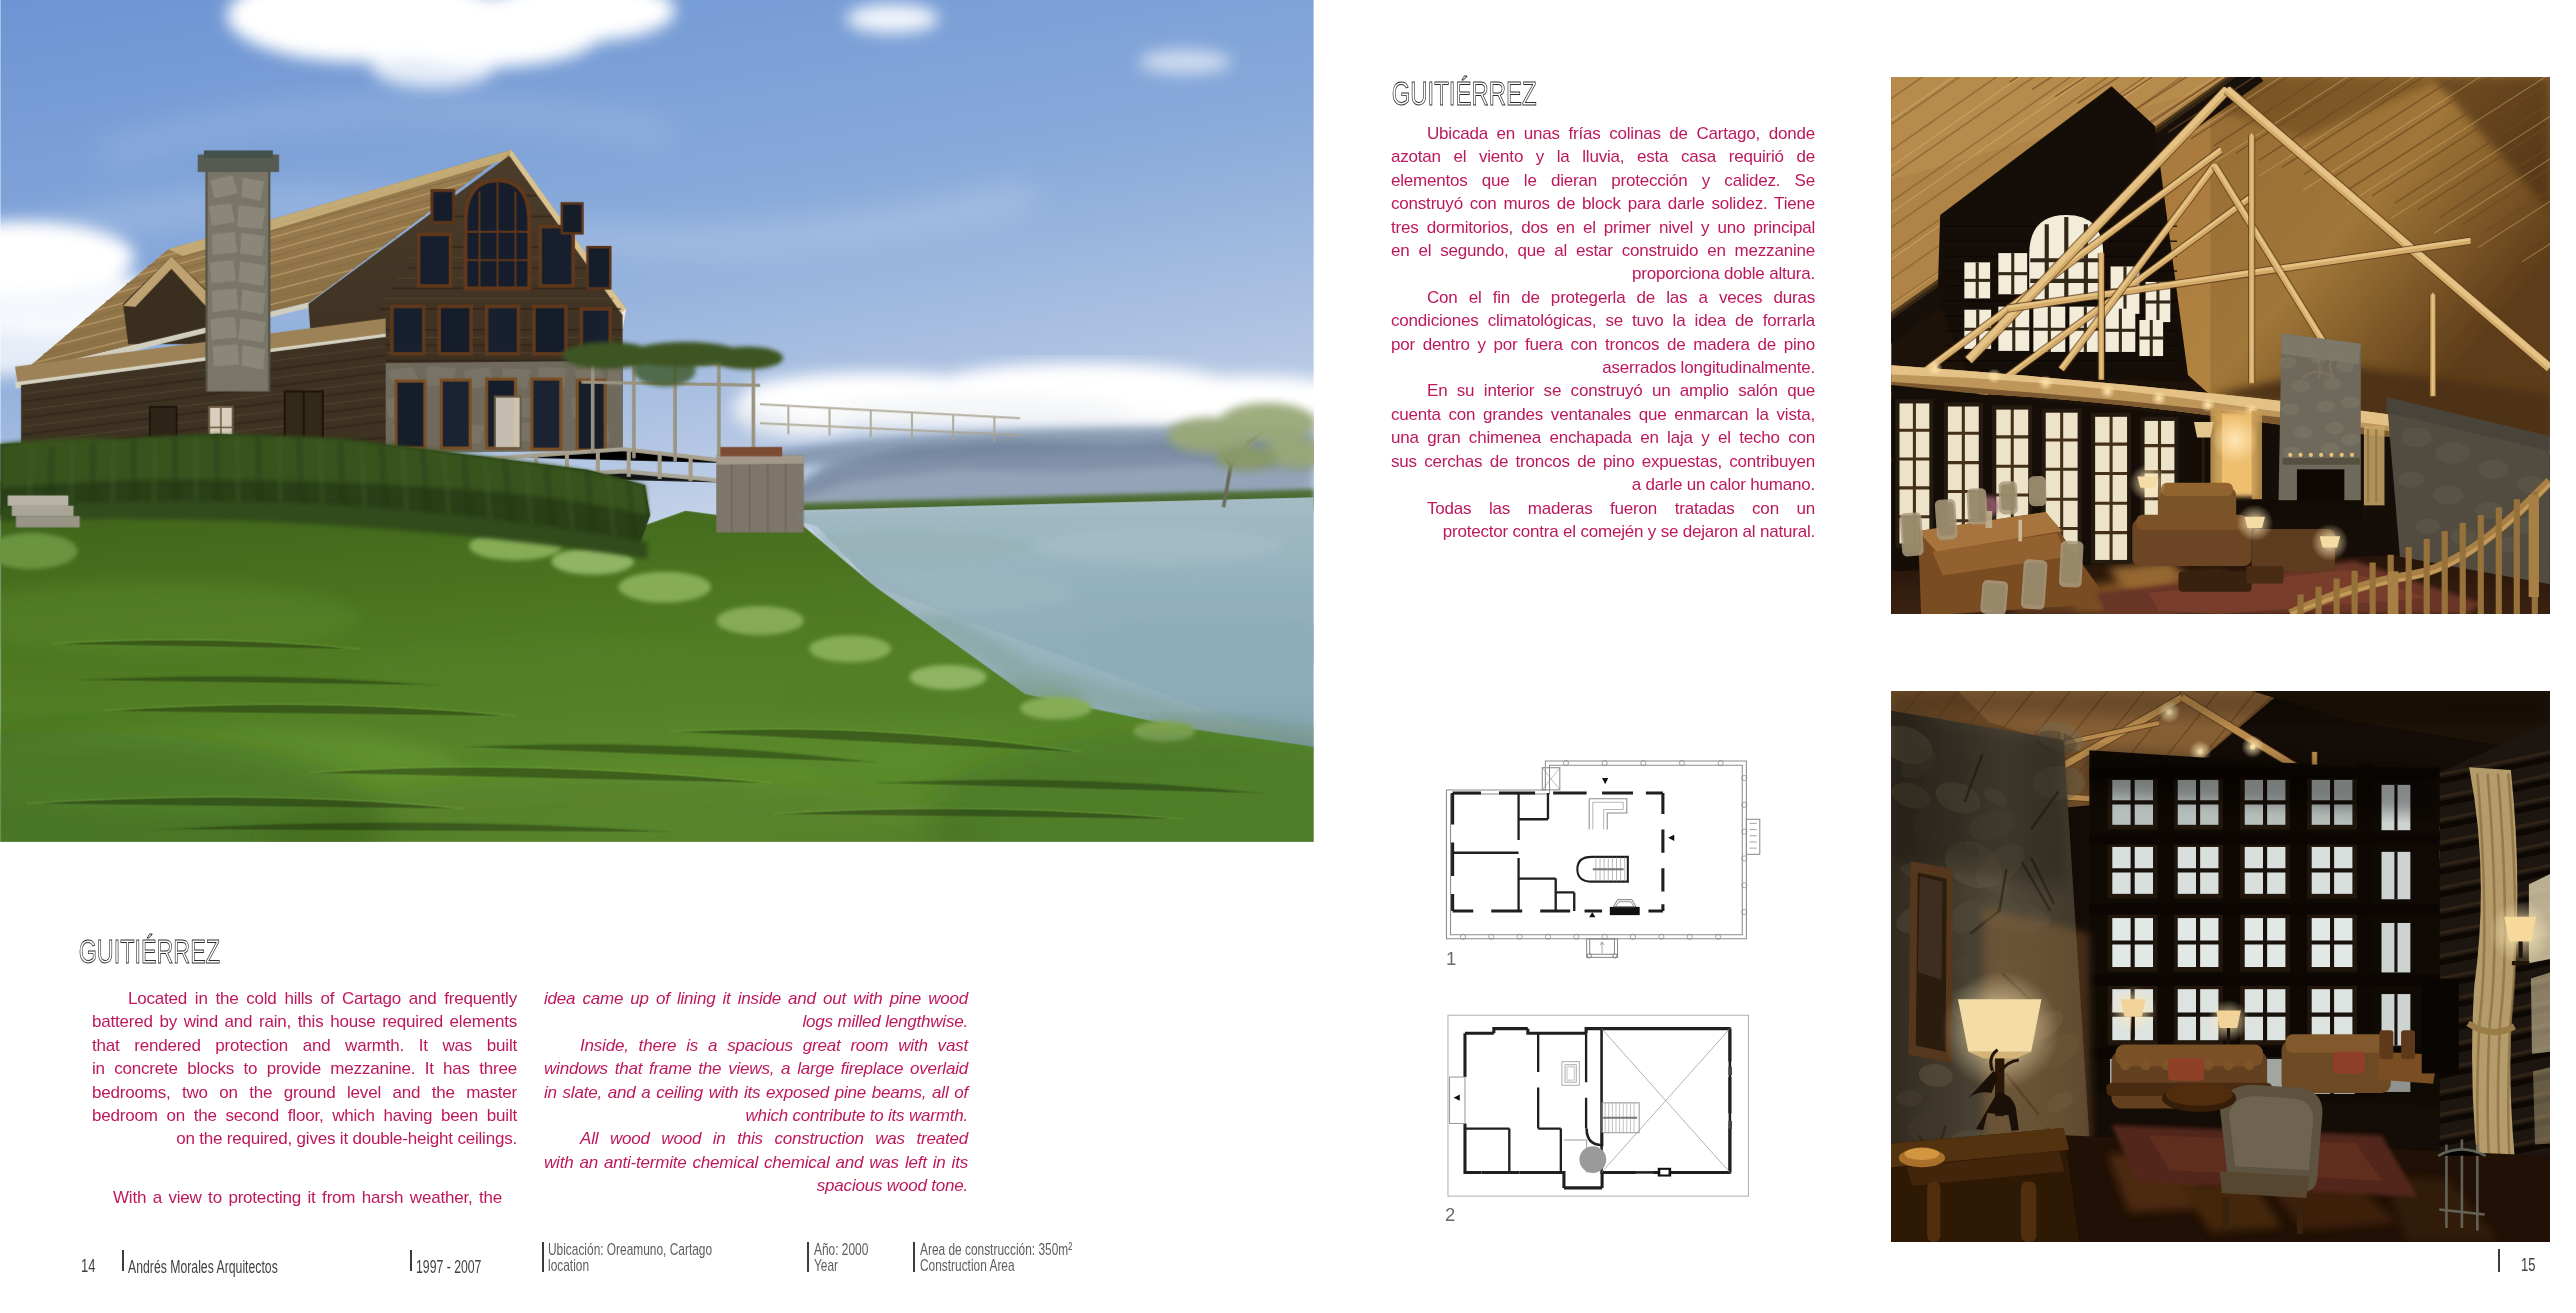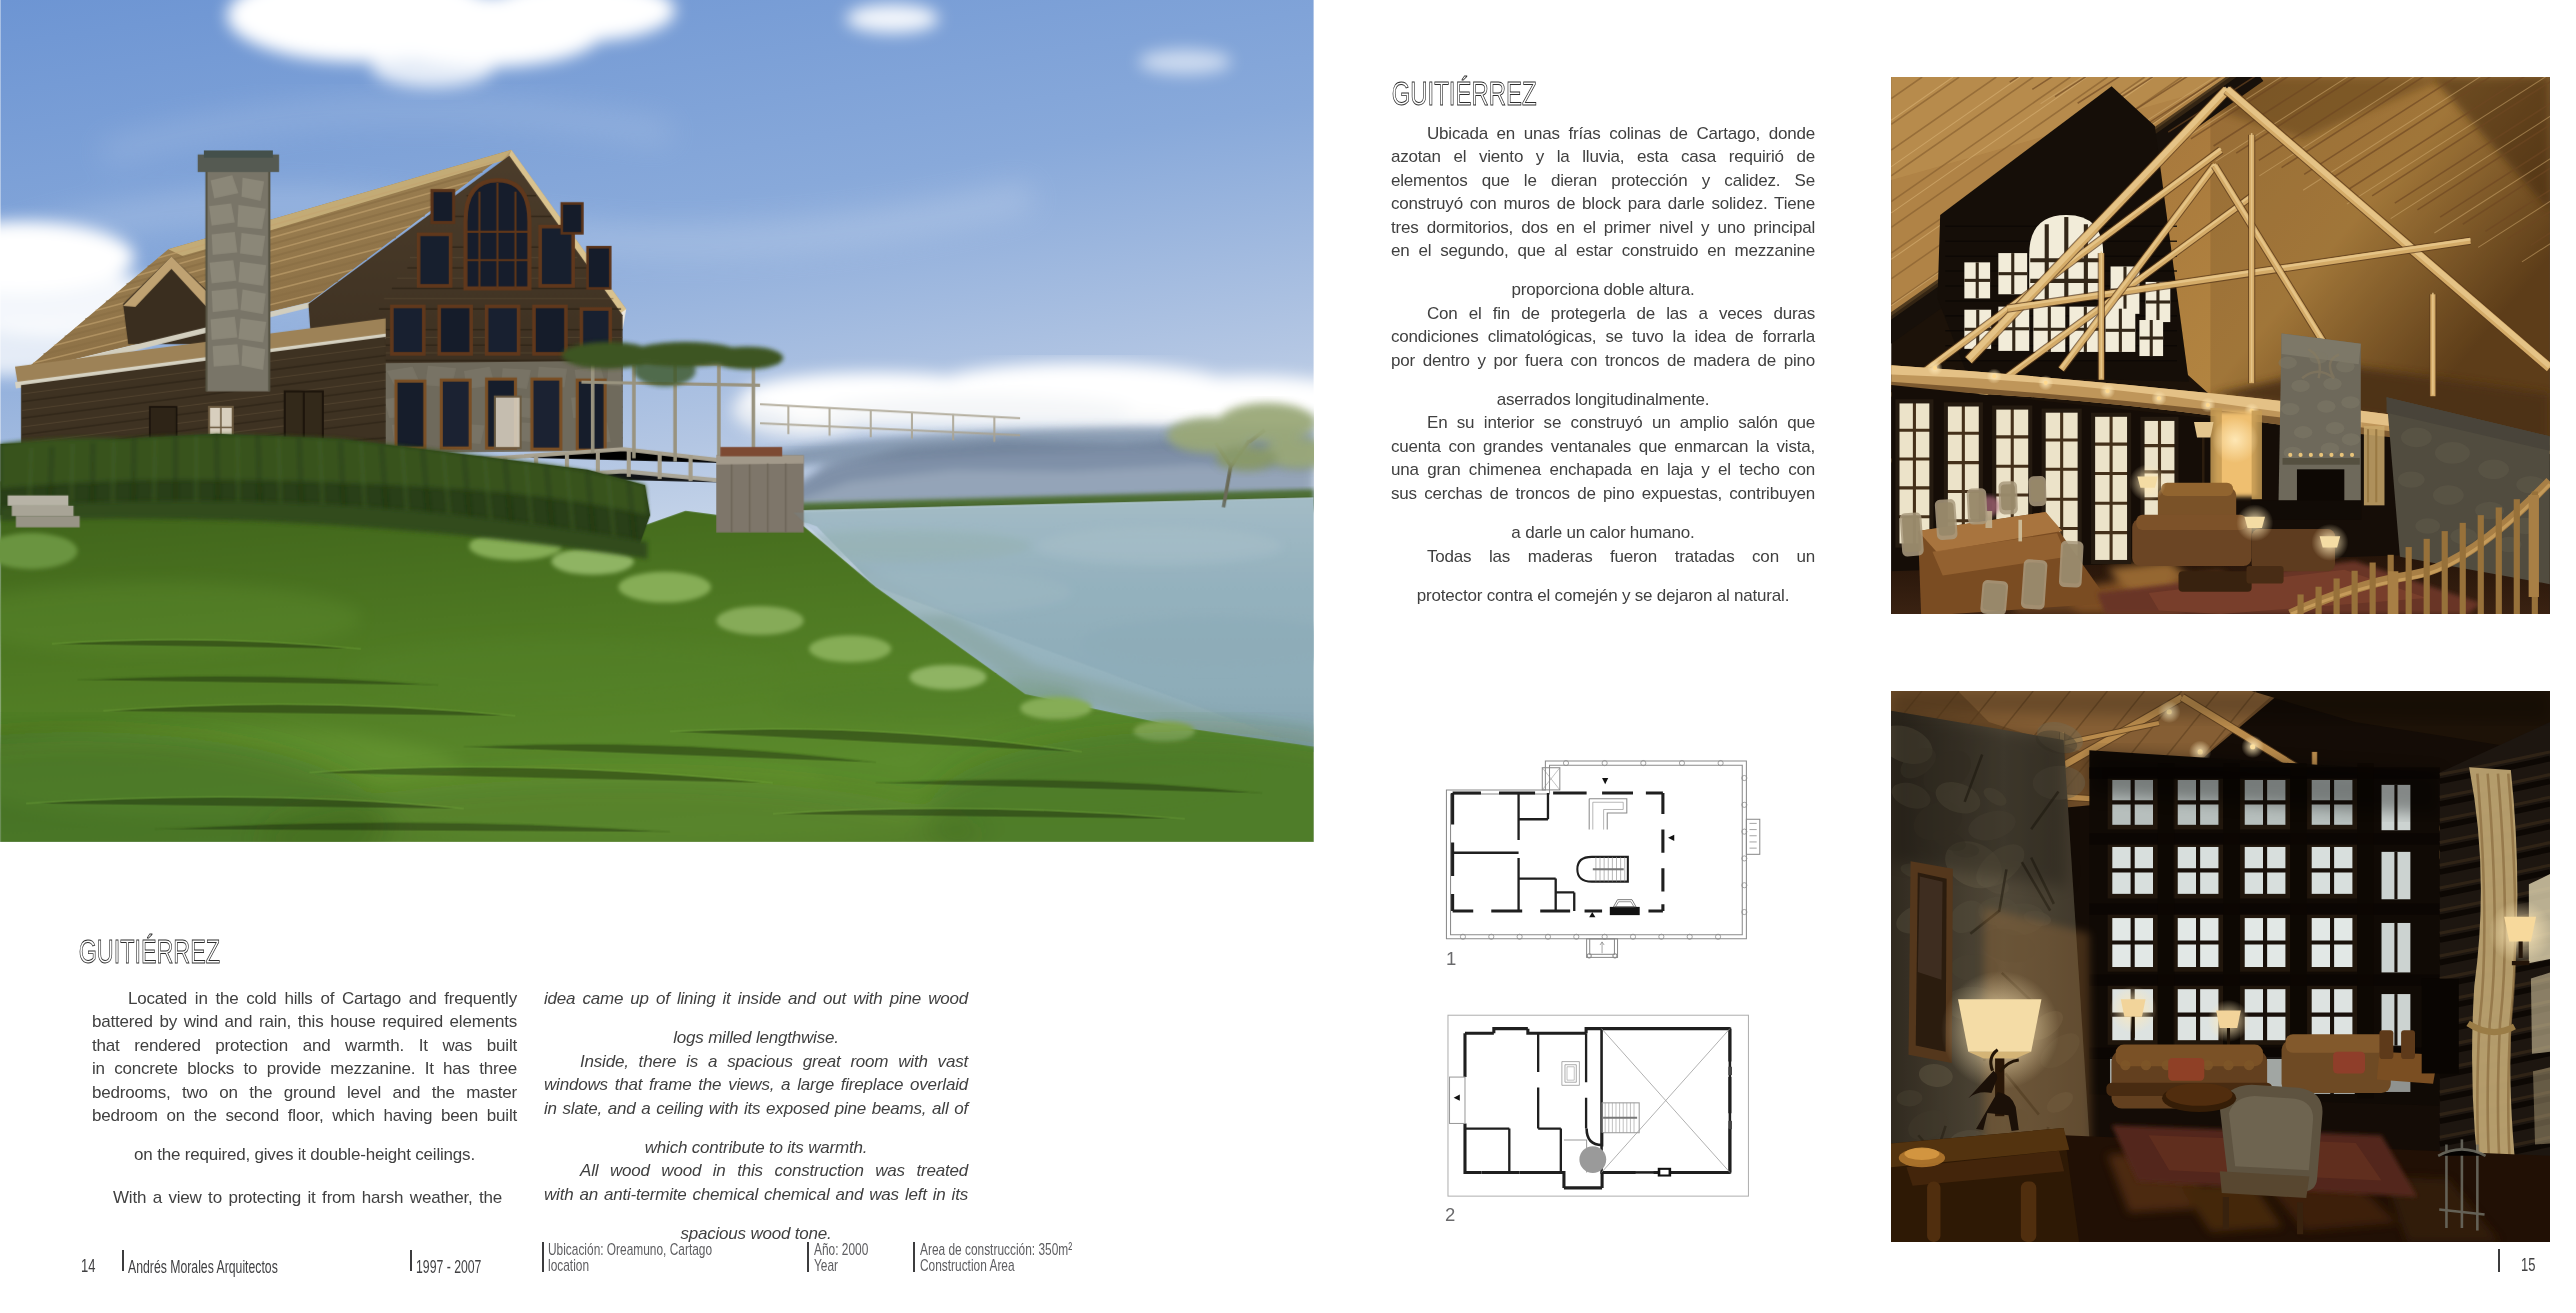--- a/index.html
+++ b/index.html
@@ -6,7 +6,7 @@
   body{width:2628px;height:1314px;position:relative;background:#ffffff;
        font-family:"Liberation Sans", sans-serif;overflow:hidden;}
   .abs{position:absolute;}
-  .body-col{font-size:17px;letter-spacing:-0.2px;color:#404040;line-height:23.4px;}
+  .body-col{font-size:17px;letter-spacing:-0.2px;color:#be185d;line-height:23.4px;}
   .body-col .j{text-align:justify;text-align-last:justify;}
   .body-col .l{text-align:center;margin-top:16px;}
   .body-col .ind{text-indent:36px;}

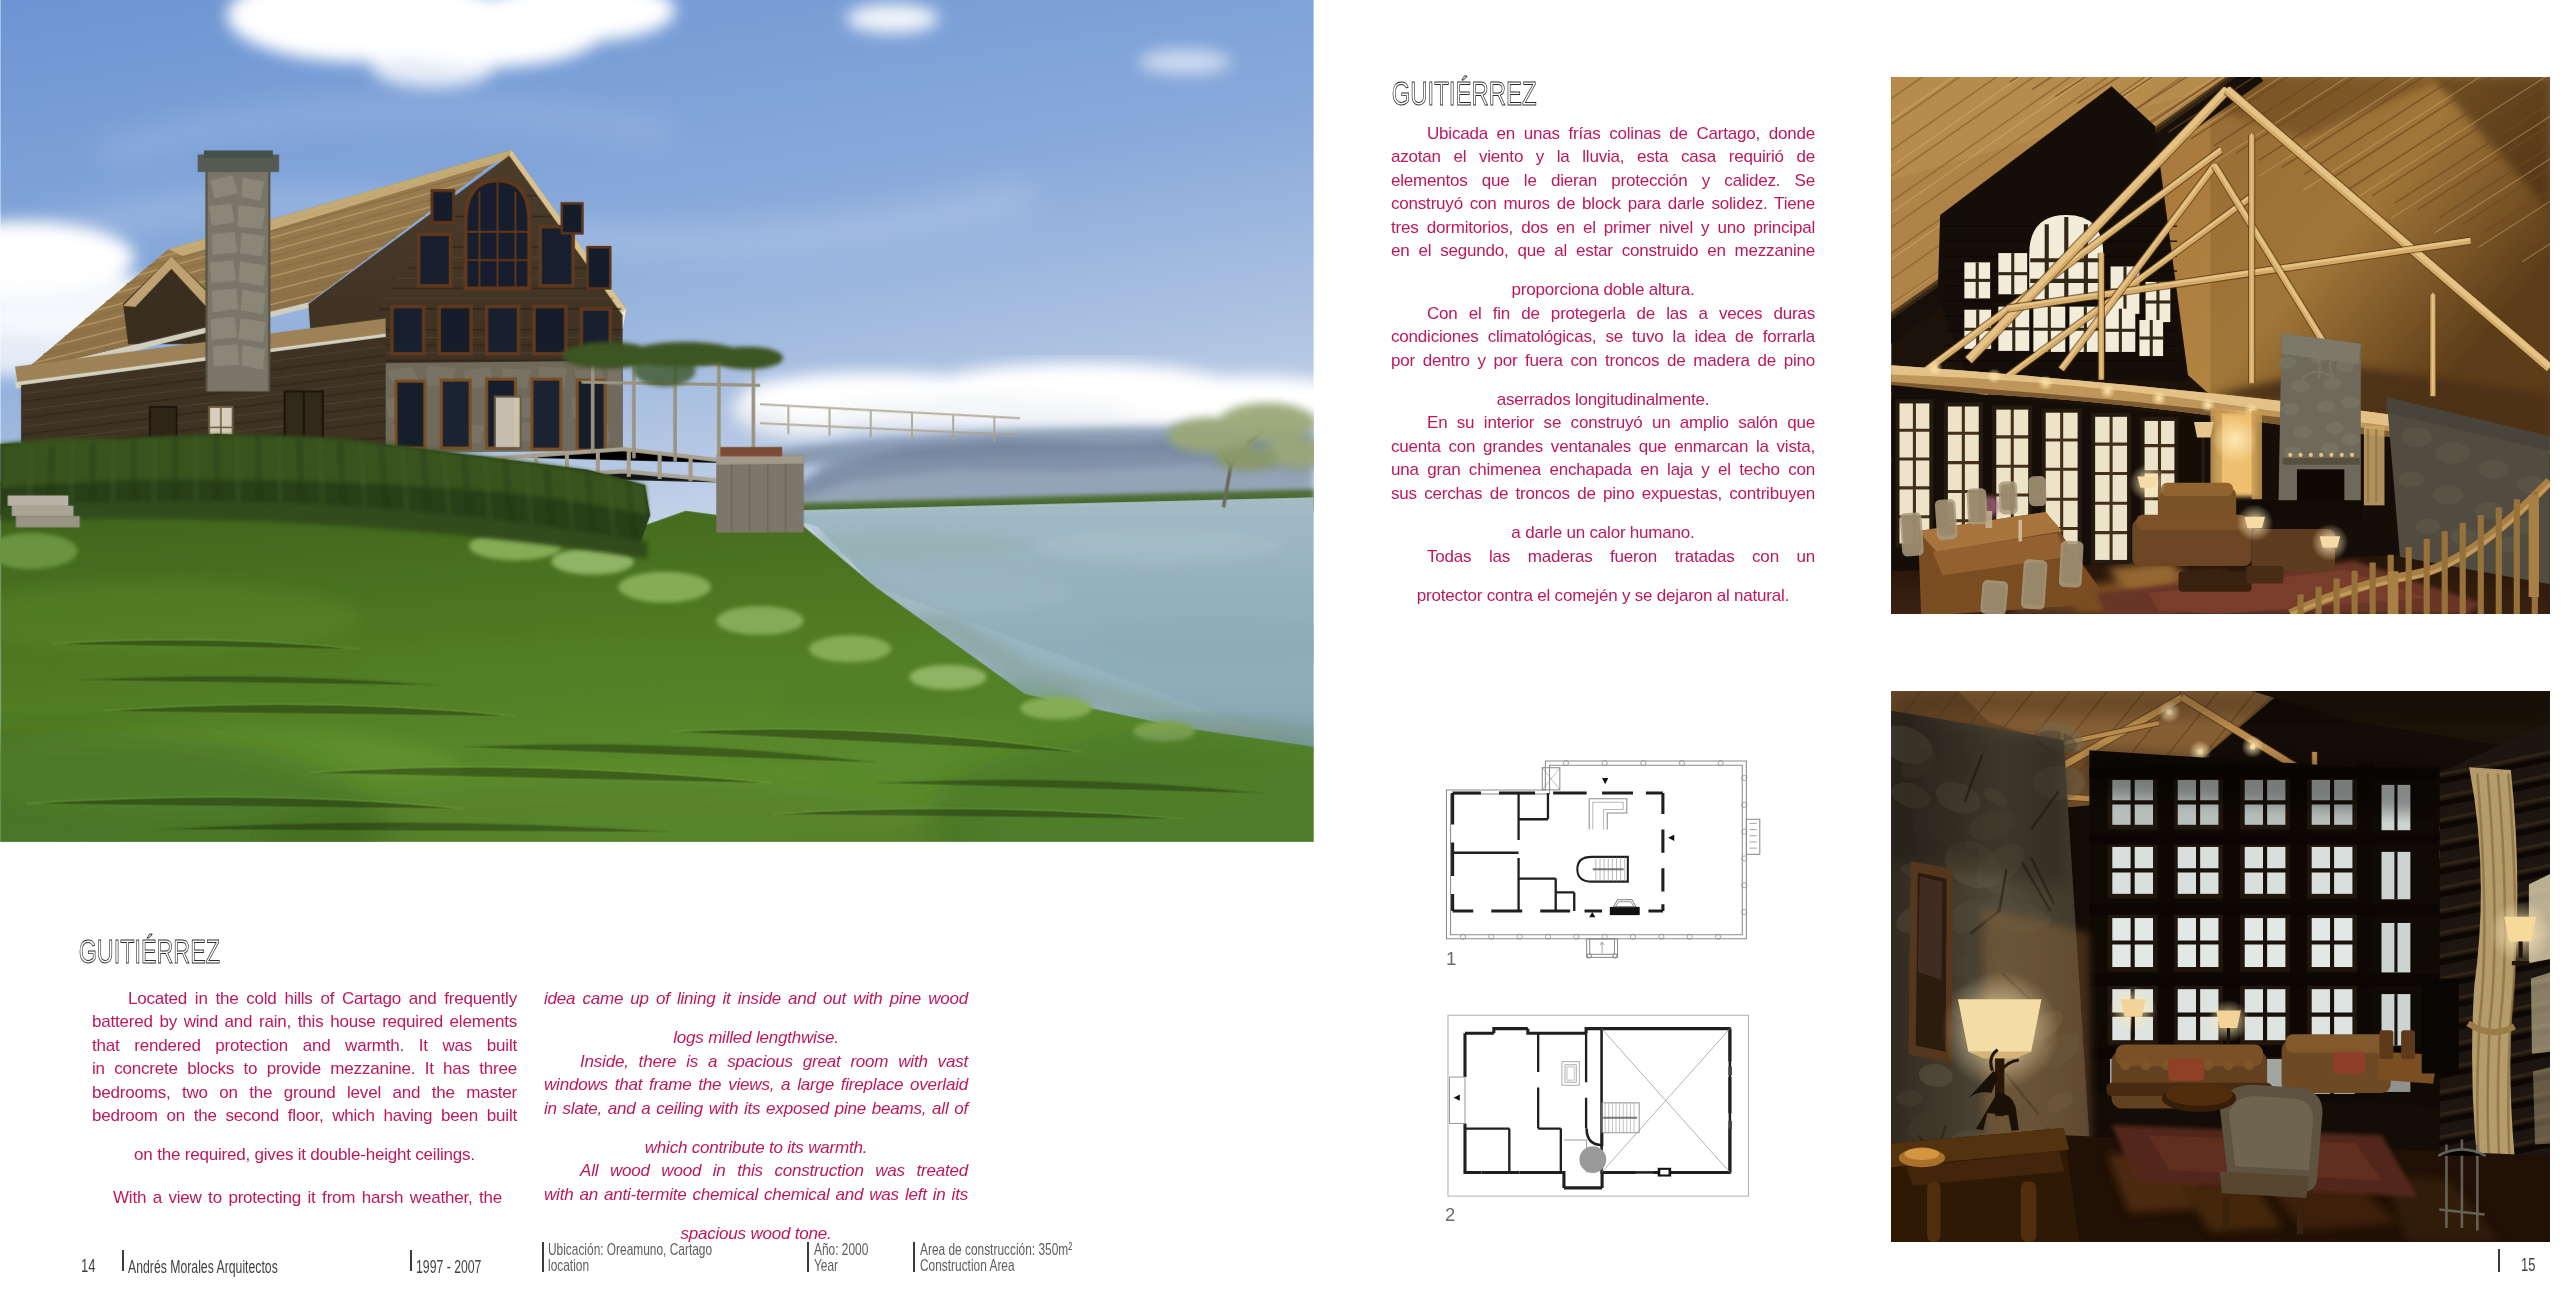--- a/index.html
+++ b/index.html
@@ -8,7 +8,7 @@
   .abs{position:absolute;}
   .body-col{font-size:17px;letter-spacing:-0.2px;color:#be185d;line-height:23.4px;}
   .body-col .j{text-align:justify;text-align-last:justify;}
-  .body-col .l{text-align:center;margin-top:16px;}
+  .body-col .l{text-align:right;}
   .body-col .ind{text-indent:36px;}
   .ft{font-size:17.5px;color:#55555a;transform:scaleX(0.70);transform-origin:0 0;white-space:nowrap;}
   .ft2{font-size:17px;color:#5d5d60;transform:scaleX(0.70);transform-origin:0 0;white-space:nowrap;line-height:16px;}

